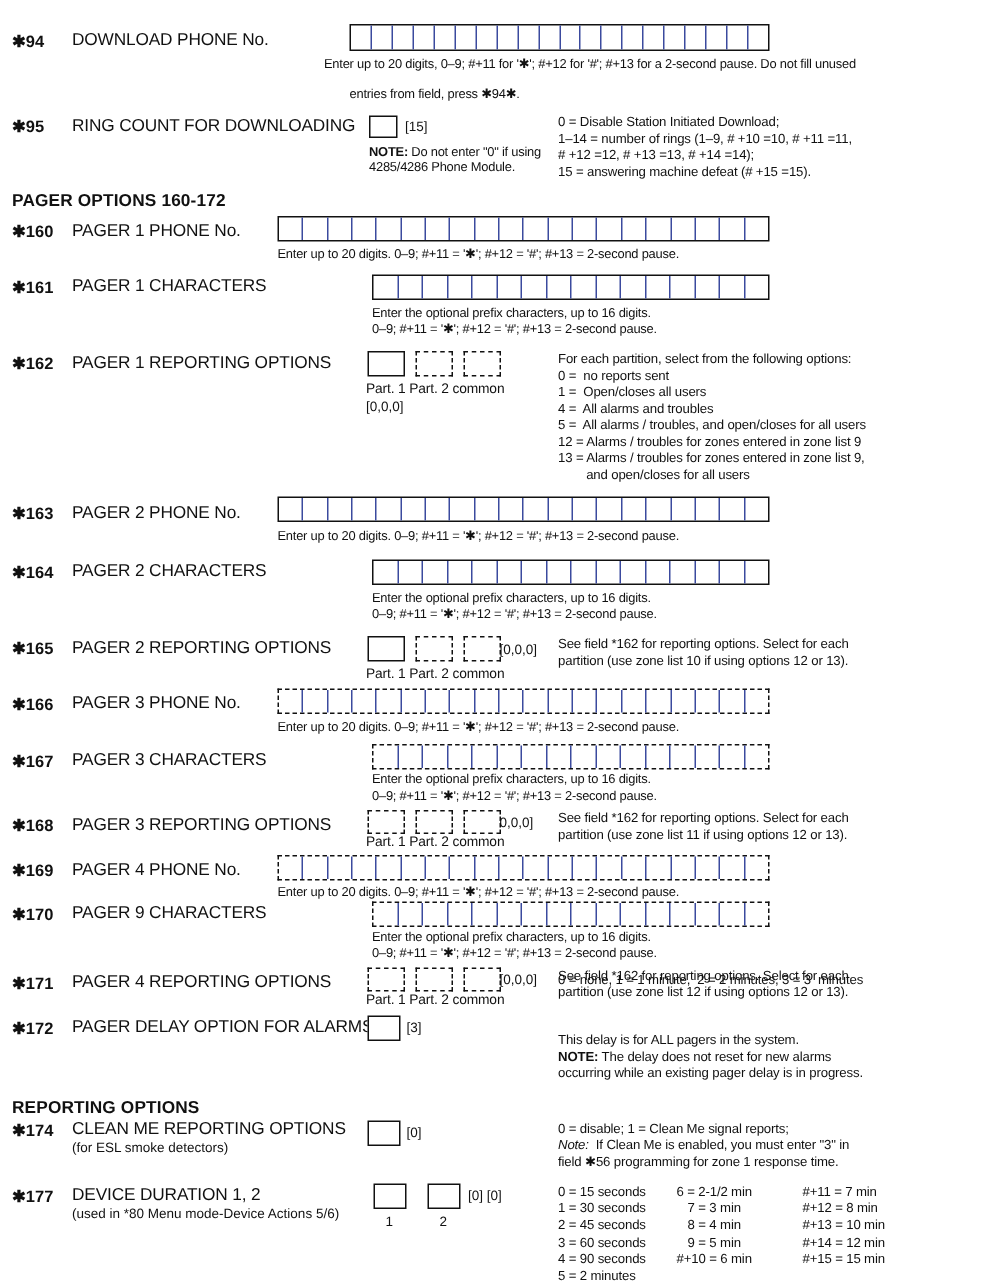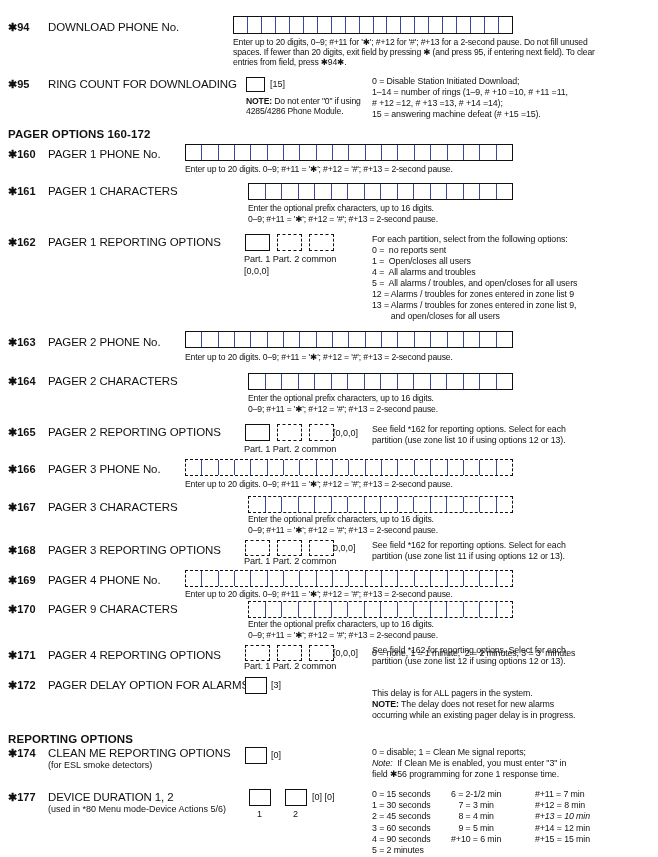--- a/index.html
+++ b/index.html
@@ -134,7 +134,7 @@
       <div class="cell"></div>
       <div class="cell"></div>
     </div>
-  <div class="abs note-txt" style="left:233px; top:37px; width:424px;">Enter up to 20 digits, 0–9; #+11 for '✱'; #+12 for '#'; #+13 for a 2-second pause. Do not fill unused</div>
+  <div class="abs note-txt" style="left:216px; top:37px; width:424px;">Enter up to 20 digits, 0–9; #+11 for '✱'; #+12 for '#'; #+13 for a 2-second pause. Do not fill unused</div>
   <div class="abs note-txt" style="left:233px; top:47px; width:424px;">spaces. If fewer than 20 digits, exit field by pressing ✱ (and press 95, if entering next field). To clear</div>
   <div class="abs note-txt" style="left:233px; top:57px;">entries from field, press ✱94✱.</div>
 

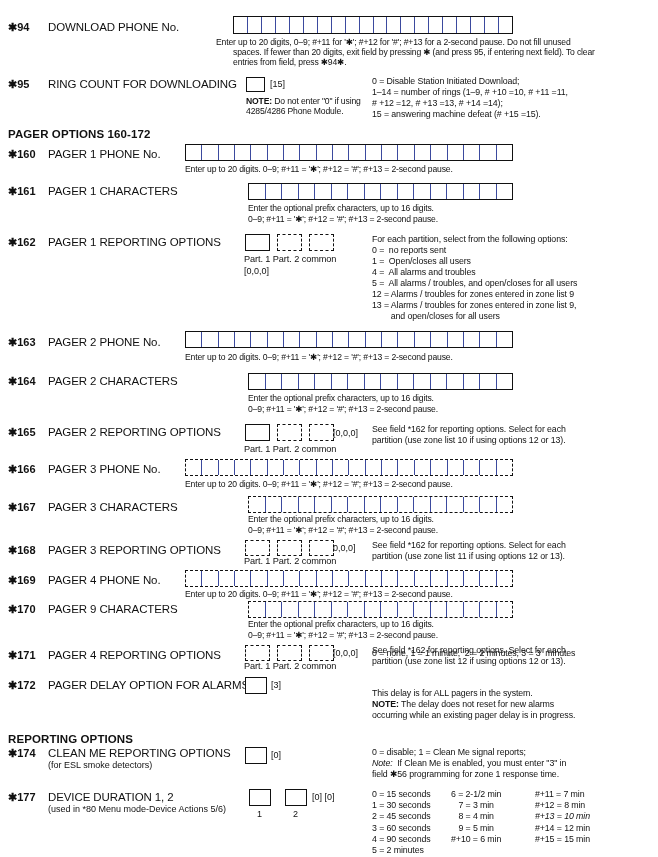--- a/index.html
+++ b/index.html
@@ -135,7 +135,6 @@
       <div class="cell"></div>
     </div>
   <div class="abs note-txt" style="left:216px; top:37px; width:424px;">Enter up to 20 digits, 0–9; #+11 for '✱'; #+12 for '#'; #+13 for a 2-second pause. Do not fill unused</div>
-  <div class="abs note-txt" style="left:233px; top:47px; width:424px;">spaces. If fewer than 20 digits, exit field by pressing ✱ (and press 95, if entering next field). To clear</div>
   <div class="abs note-txt" style="left:233px; top:57px;">entries from field, press ✱94✱.</div>
 
   <div class="abs fnum" style="left:8px; top:78px;">✱95</div>

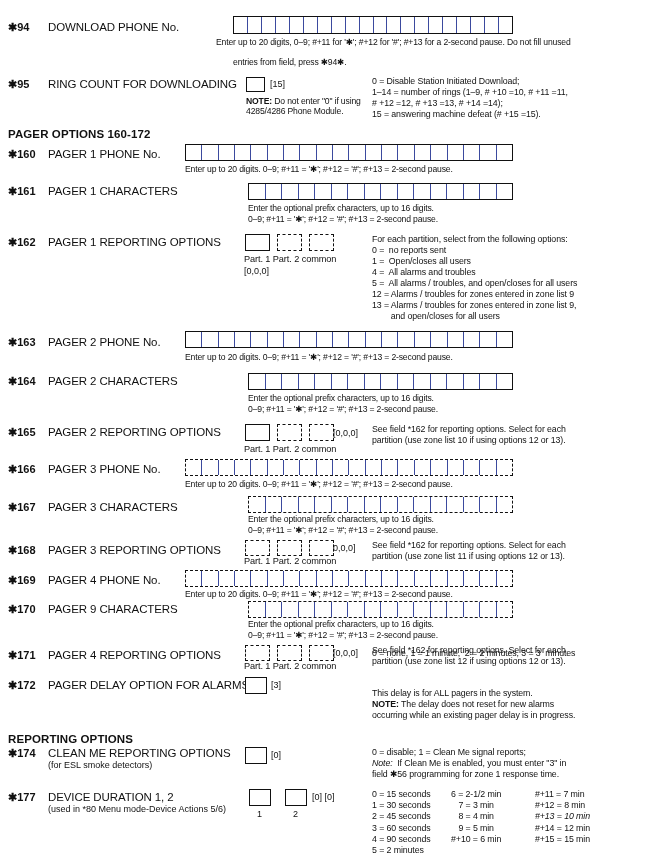--- a/index.html
+++ b/index.html
@@ -443,7 +443,7 @@
   <div class="abs" id="col177-3" style="left:535px; top:789px;">
       <div class="opt-txt" style="line-height: 11.2px;">#+11 = 7 min</div>
       <div class="opt-txt" style="line-height: 11.2px;">#+12 = 8 min</div>
-      <div class="opt-txt" style="line-height: 11.2px; font-style: italic;">#+13 = 10 min</div>
+      <div class="opt-txt" style="line-height: 11.2px;">#+13 = 10 min</div>
       <div class="opt-txt" style="line-height: 11.2px;">#+14 = 12 min</div>
       <div class="opt-txt" style="line-height: 11.2px;">#+15 = 15 min</div>
     </div>

